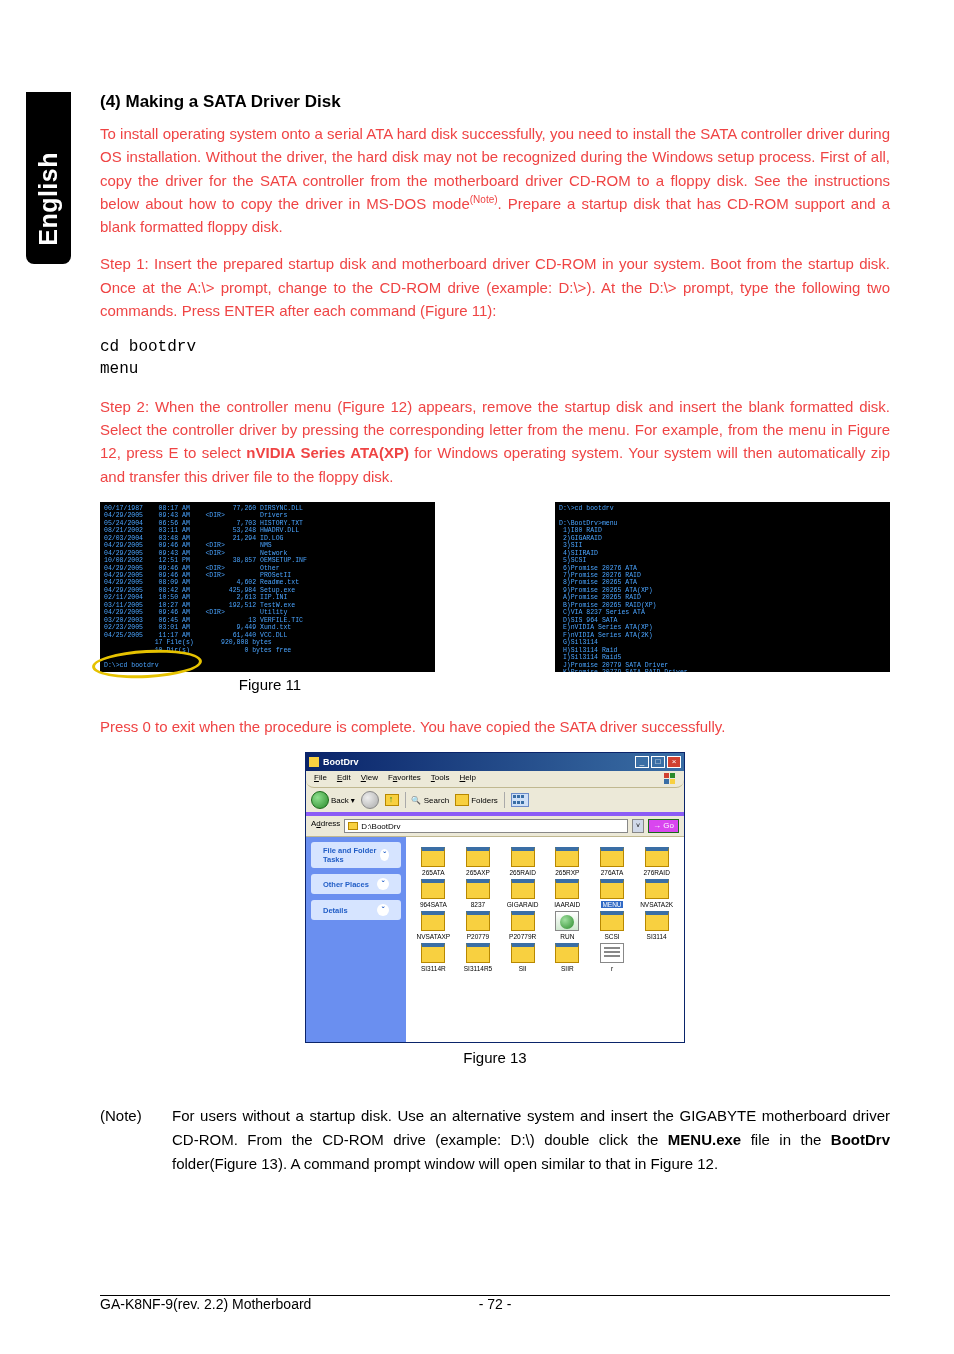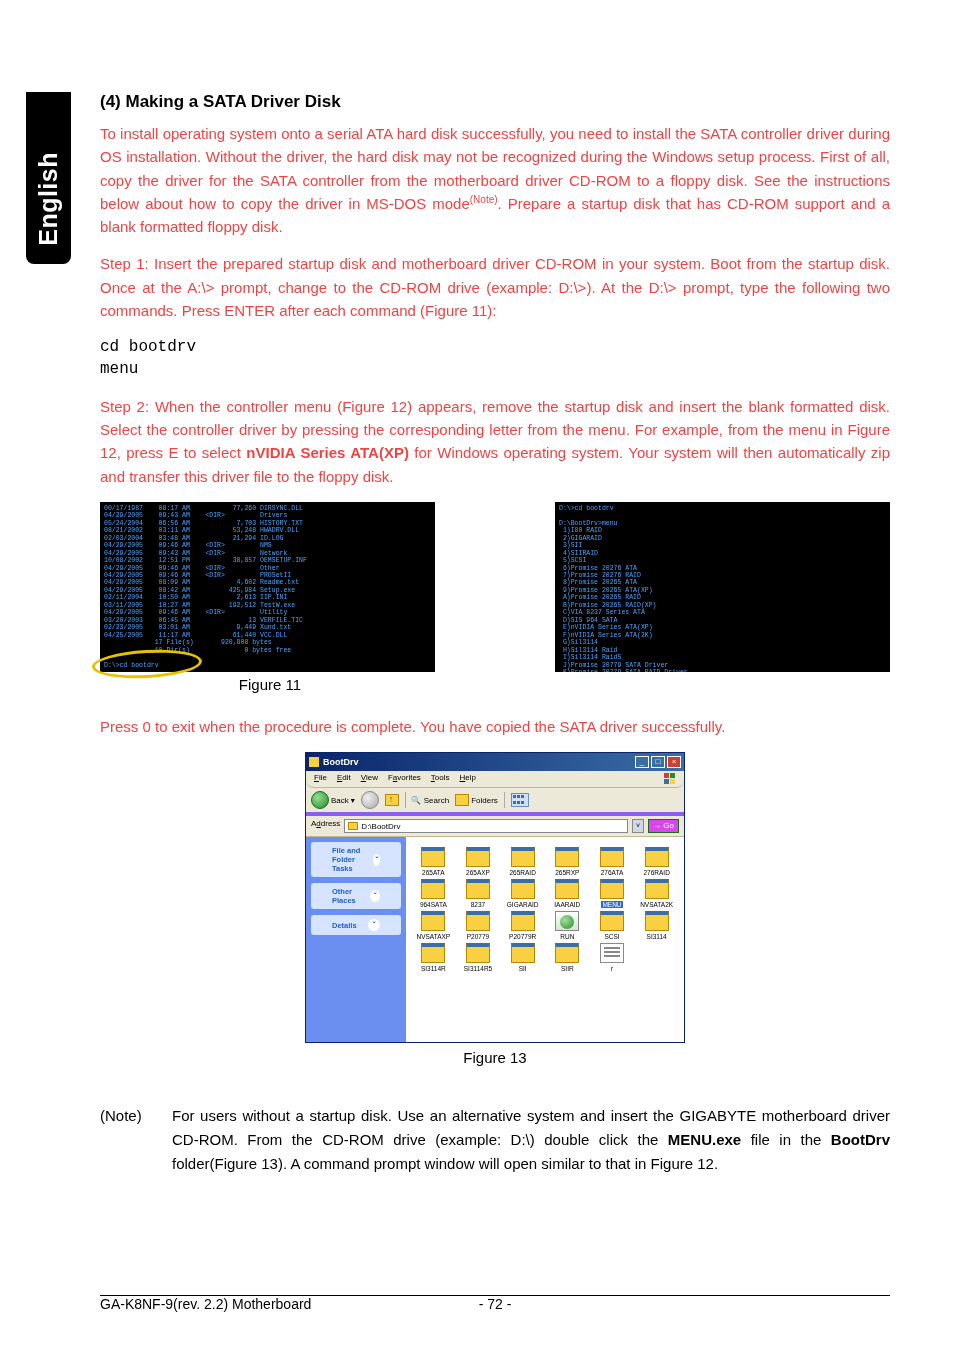--- a/index.html
+++ b/index.html
@@ -49,7 +49,7 @@
     .ex-addr .go { background: #d946ef; color: #fff; padding: 1px 4px; border: 1px solid #1a6a1a; }
     .ex-body { display: flex; height: 205px; }
     .ex-side { width: 100px; background: #6a8ff0; padding: 5px; display: flex; flex-direction: column; gap: 6px; }
-    .ex-panel { background: #d6e4ff; border-radius: 3px; padding: 4px 21px; display: flex; justify-content: space-between; align-items: center; }
+    .ex-panel { background: #d6e4ff; border-radius: 3px; padding: 4px 12px; display: flex; justify-content: space-between; align-items: center; }
     .ex-panel span { color: #215dc6; font-weight: bold; font-size: 7.5px; }
     .ex-panel .chev { width: 12px; height: 12px; border-radius: 50%; background: #fff; color: #215dc6; text-align: center; font-size: 8px; line-height: 11px; }
     .ex-icons { flex: 1; background: #fff; padding: 10px 6px; display: grid; grid-template-columns: repeat(6, 1fr); gap: 3px 2px; align-content: start; }

